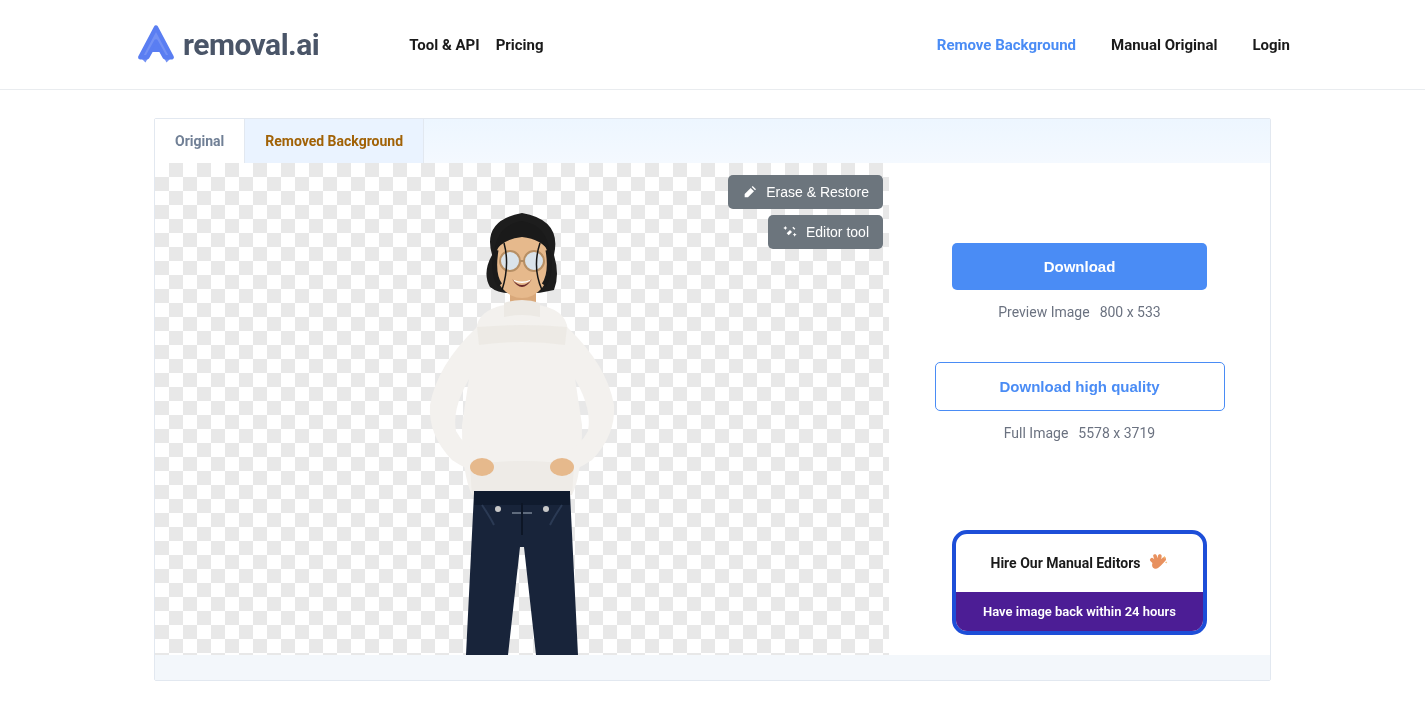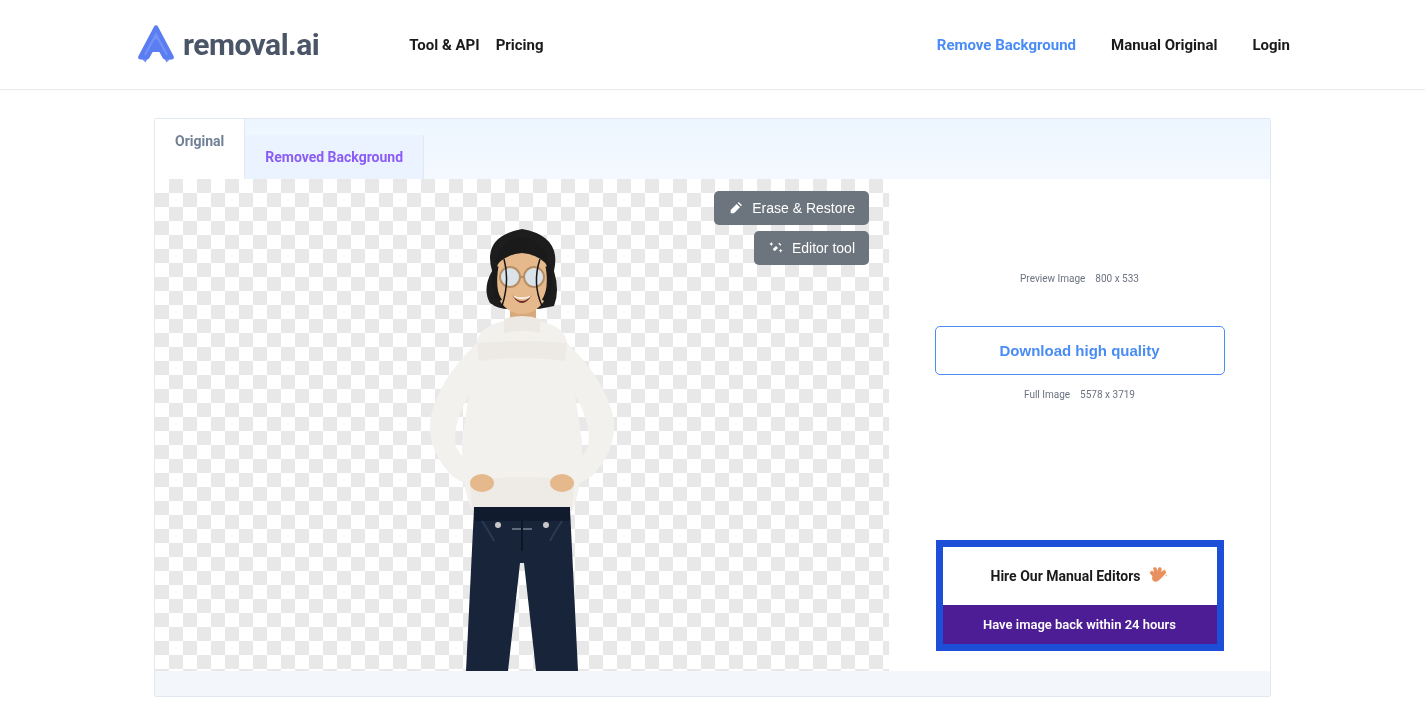--- a/index.html
+++ b/index.html
@@ -74,9 +74,8 @@
       background: #ffffff;
     }
     .tab.active {
-      color: #8b5cf6;
+      color: #a16207;
       background: #eaf3ff;
-      margin-top: 16px;
     }
     .main-panel {
       display: flex;

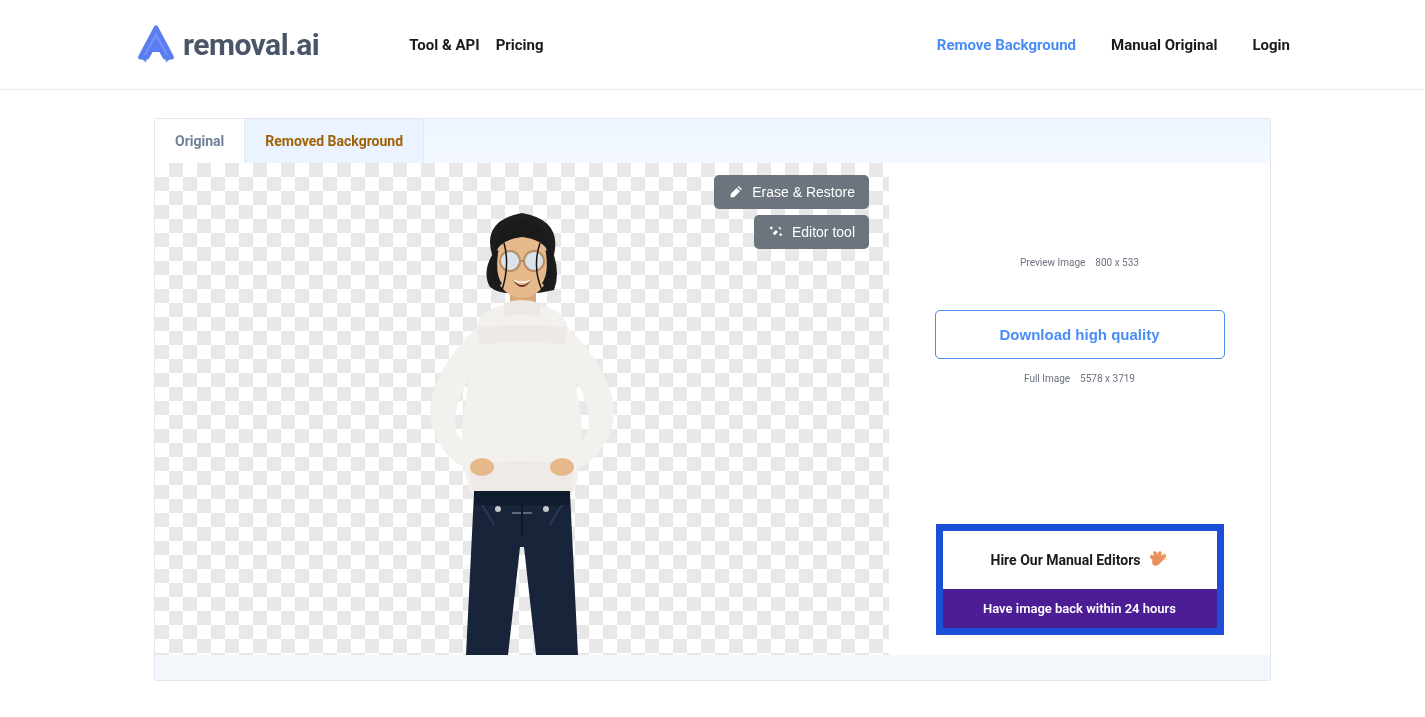--- a/index.html
+++ b/index.html
@@ -97,7 +97,7 @@
     .floating-buttons {
       position: absolute;
       top: 12px;
-      right: 20px;
+      right: 6px;
       display: flex;
       flex-direction: column;
       align-items: flex-end;

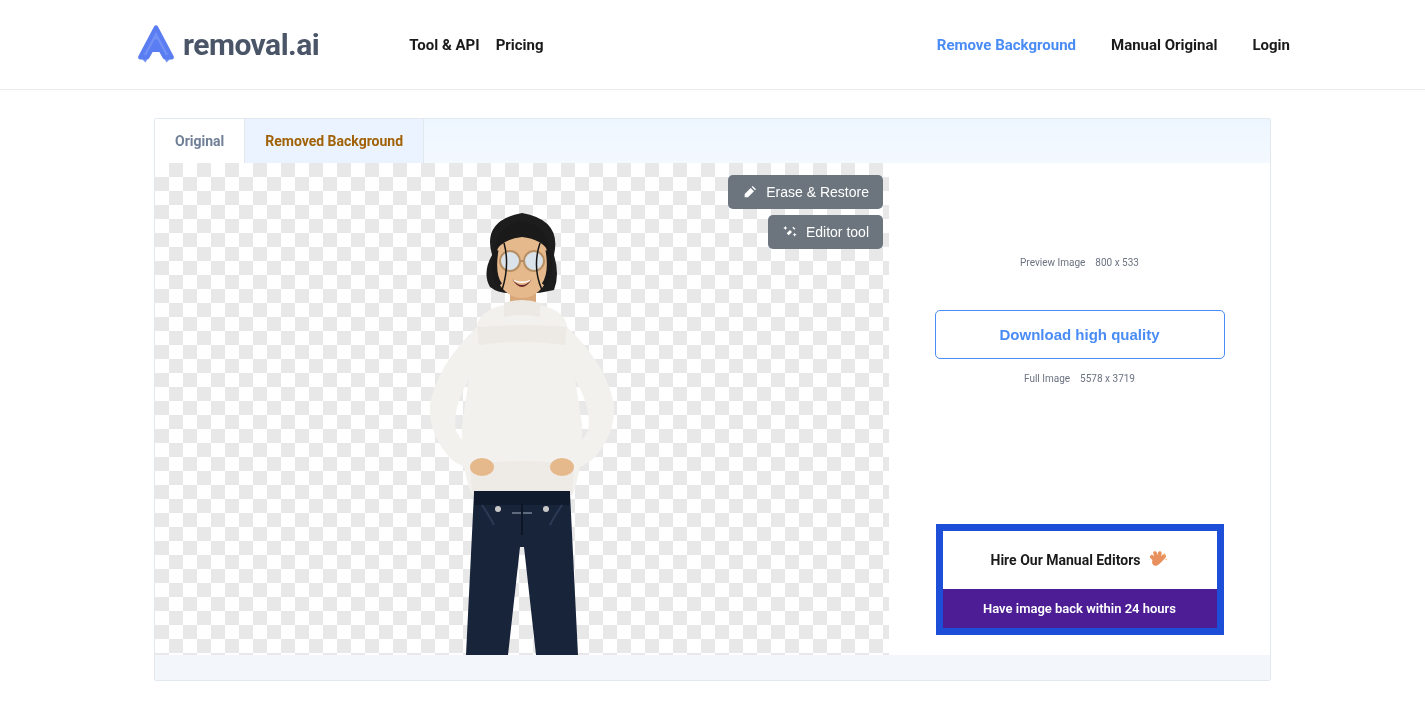--- a/index.html
+++ b/index.html
@@ -292,6 +292,7 @@
     </div>
 
     <div class="sidebar">
+      <button class="download-btn">Download</button>
       <div class="meta-line">
         <span>Preview Image</span>
         <span>800 x 533</span>

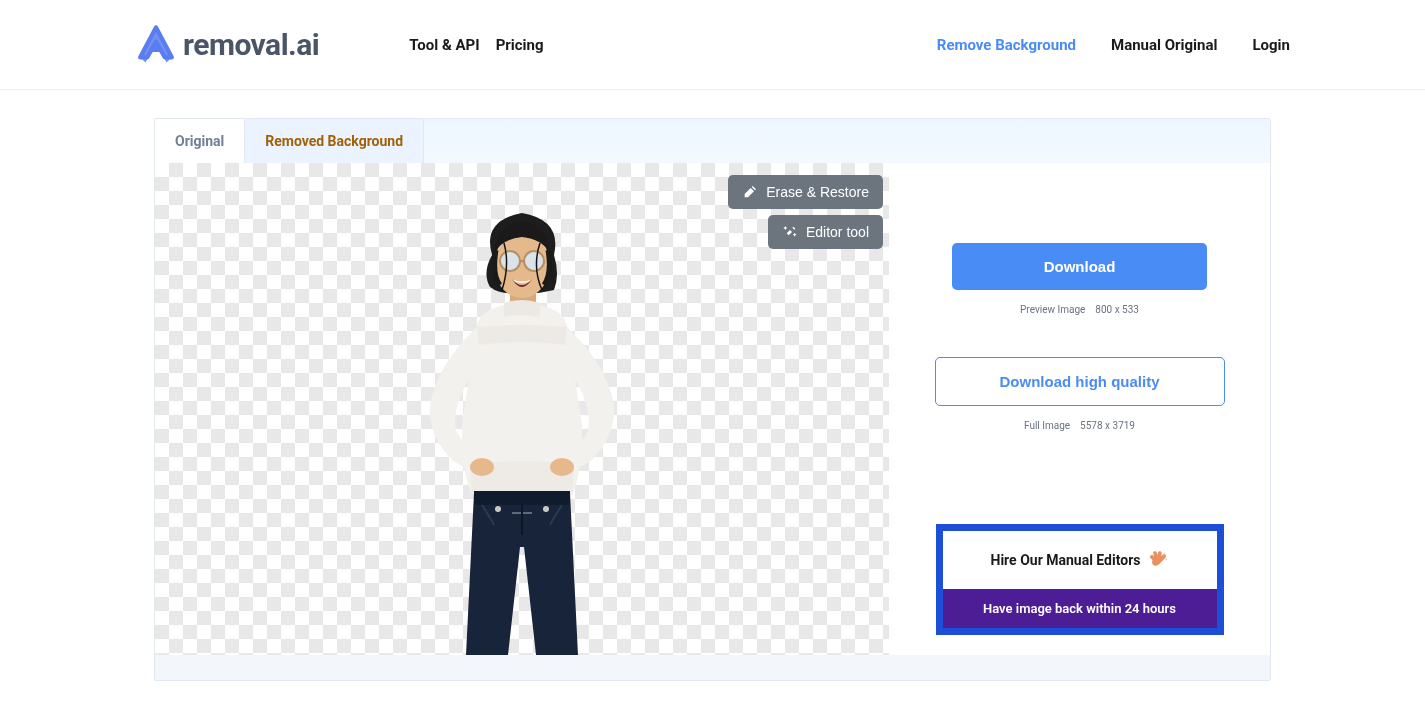--- a/index.html
+++ b/index.html
@@ -137,7 +137,7 @@
     }
     .meta-line {
       margin-top: 14px;
-      font-size: 10px;
+      font-size: 14px;
       color: #6b7280;
       display: flex;
       gap: 10px;

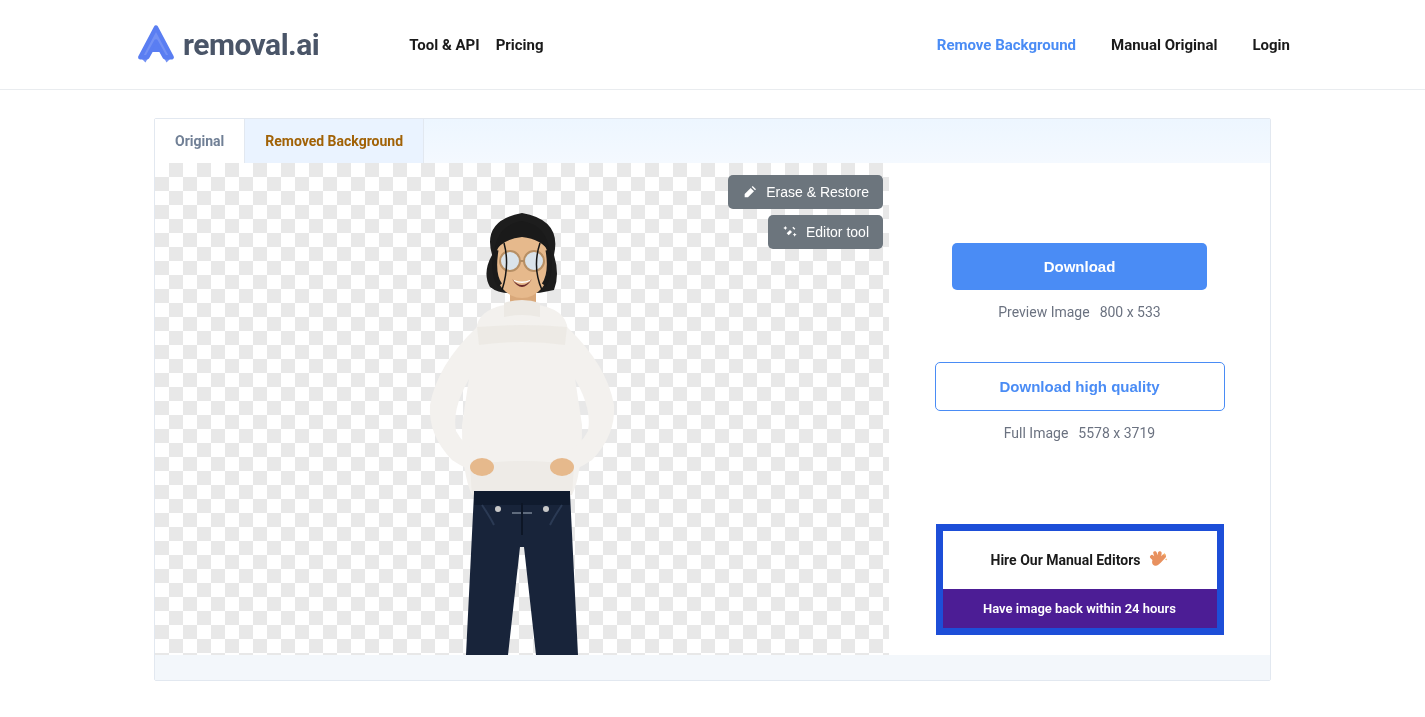--- a/index.html
+++ b/index.html
@@ -155,10 +155,10 @@
       margin-top: 42px;
     }
     .hire-card {
-      width: 288px;
+      width: 255px;
       margin-top: auto;
-      border: 7px solid #1d4ed8;
-      border-radius: 0;
+      border: 4px solid #1d4ed8;
+      border-radius: 15px;
       overflow: hidden;
     }
     .hire-top {

